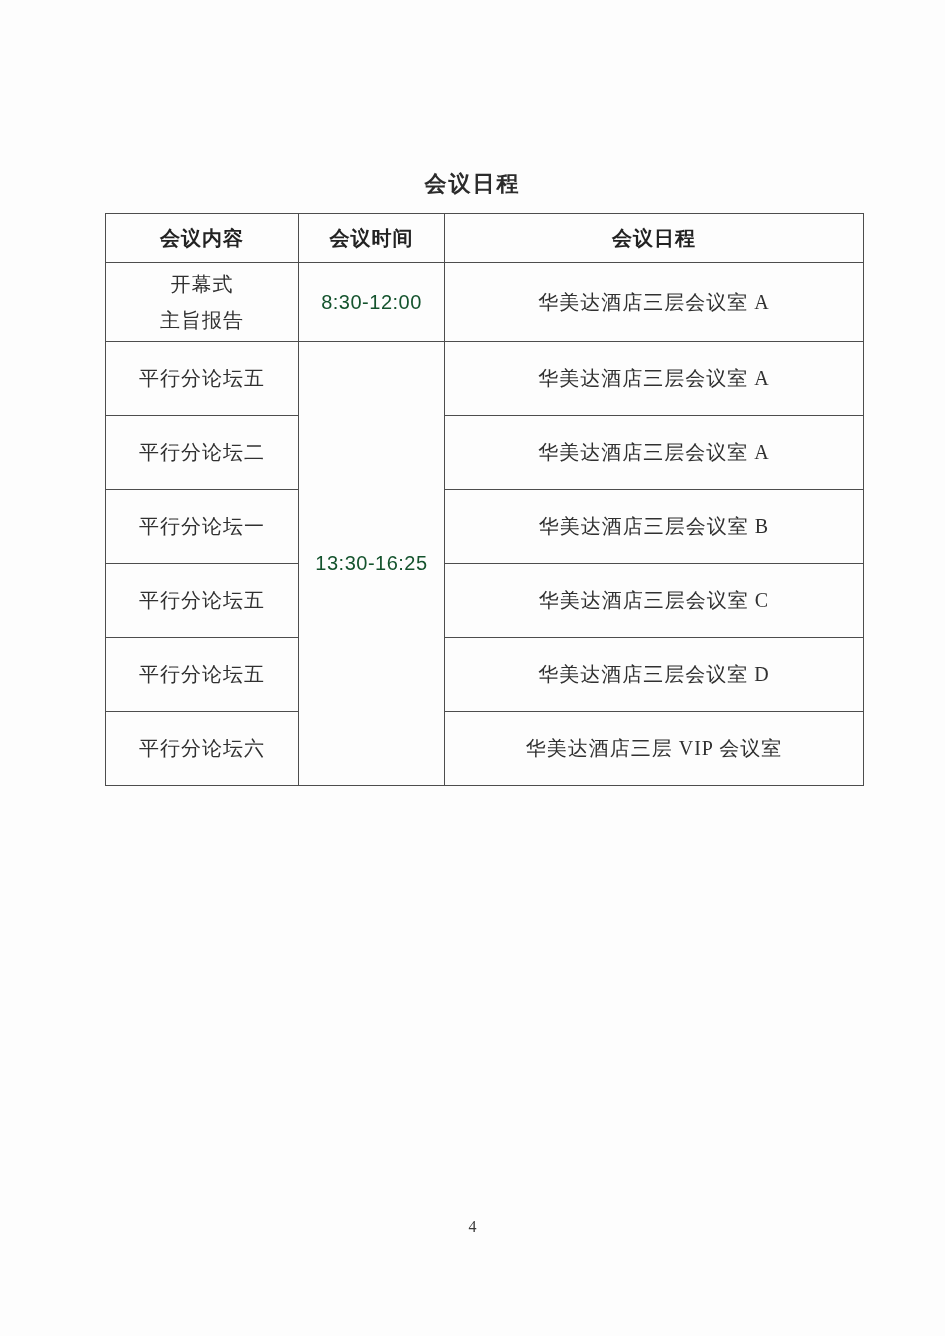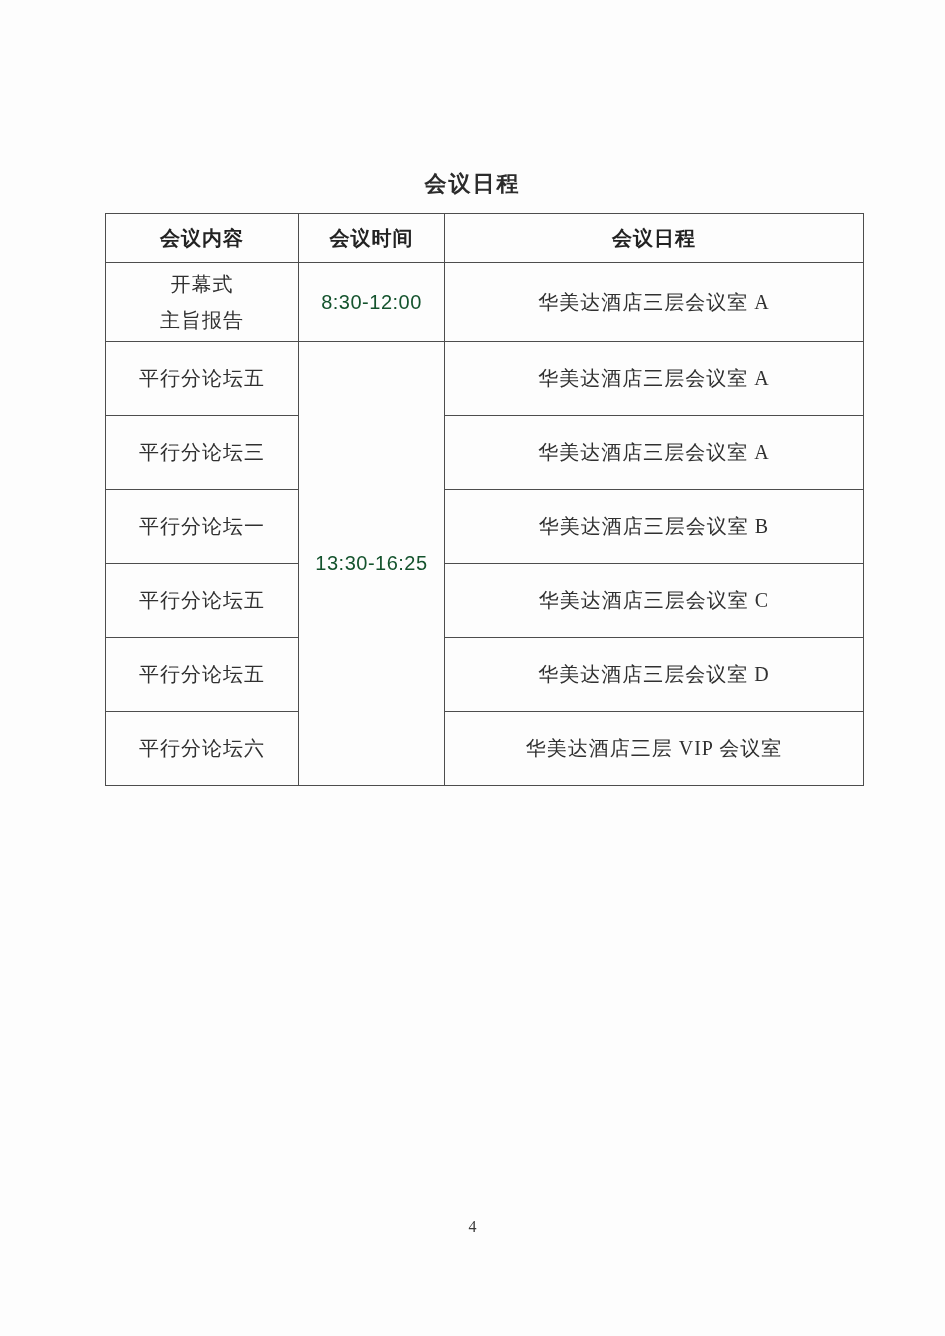--- a/index.html
+++ b/index.html
@@ -128,7 +128,7 @@
         <td class="kai">华美达酒店三层会议室 A</td>
       </tr>
       <tr class="row-forum">
-        <td class="kai">平行分论坛三</td>
+        <td class="kai">平行分论坛二</td>
         <td class="kai">华美达酒店三层会议室 A</td>
       </tr>
       <tr class="row-forum">

